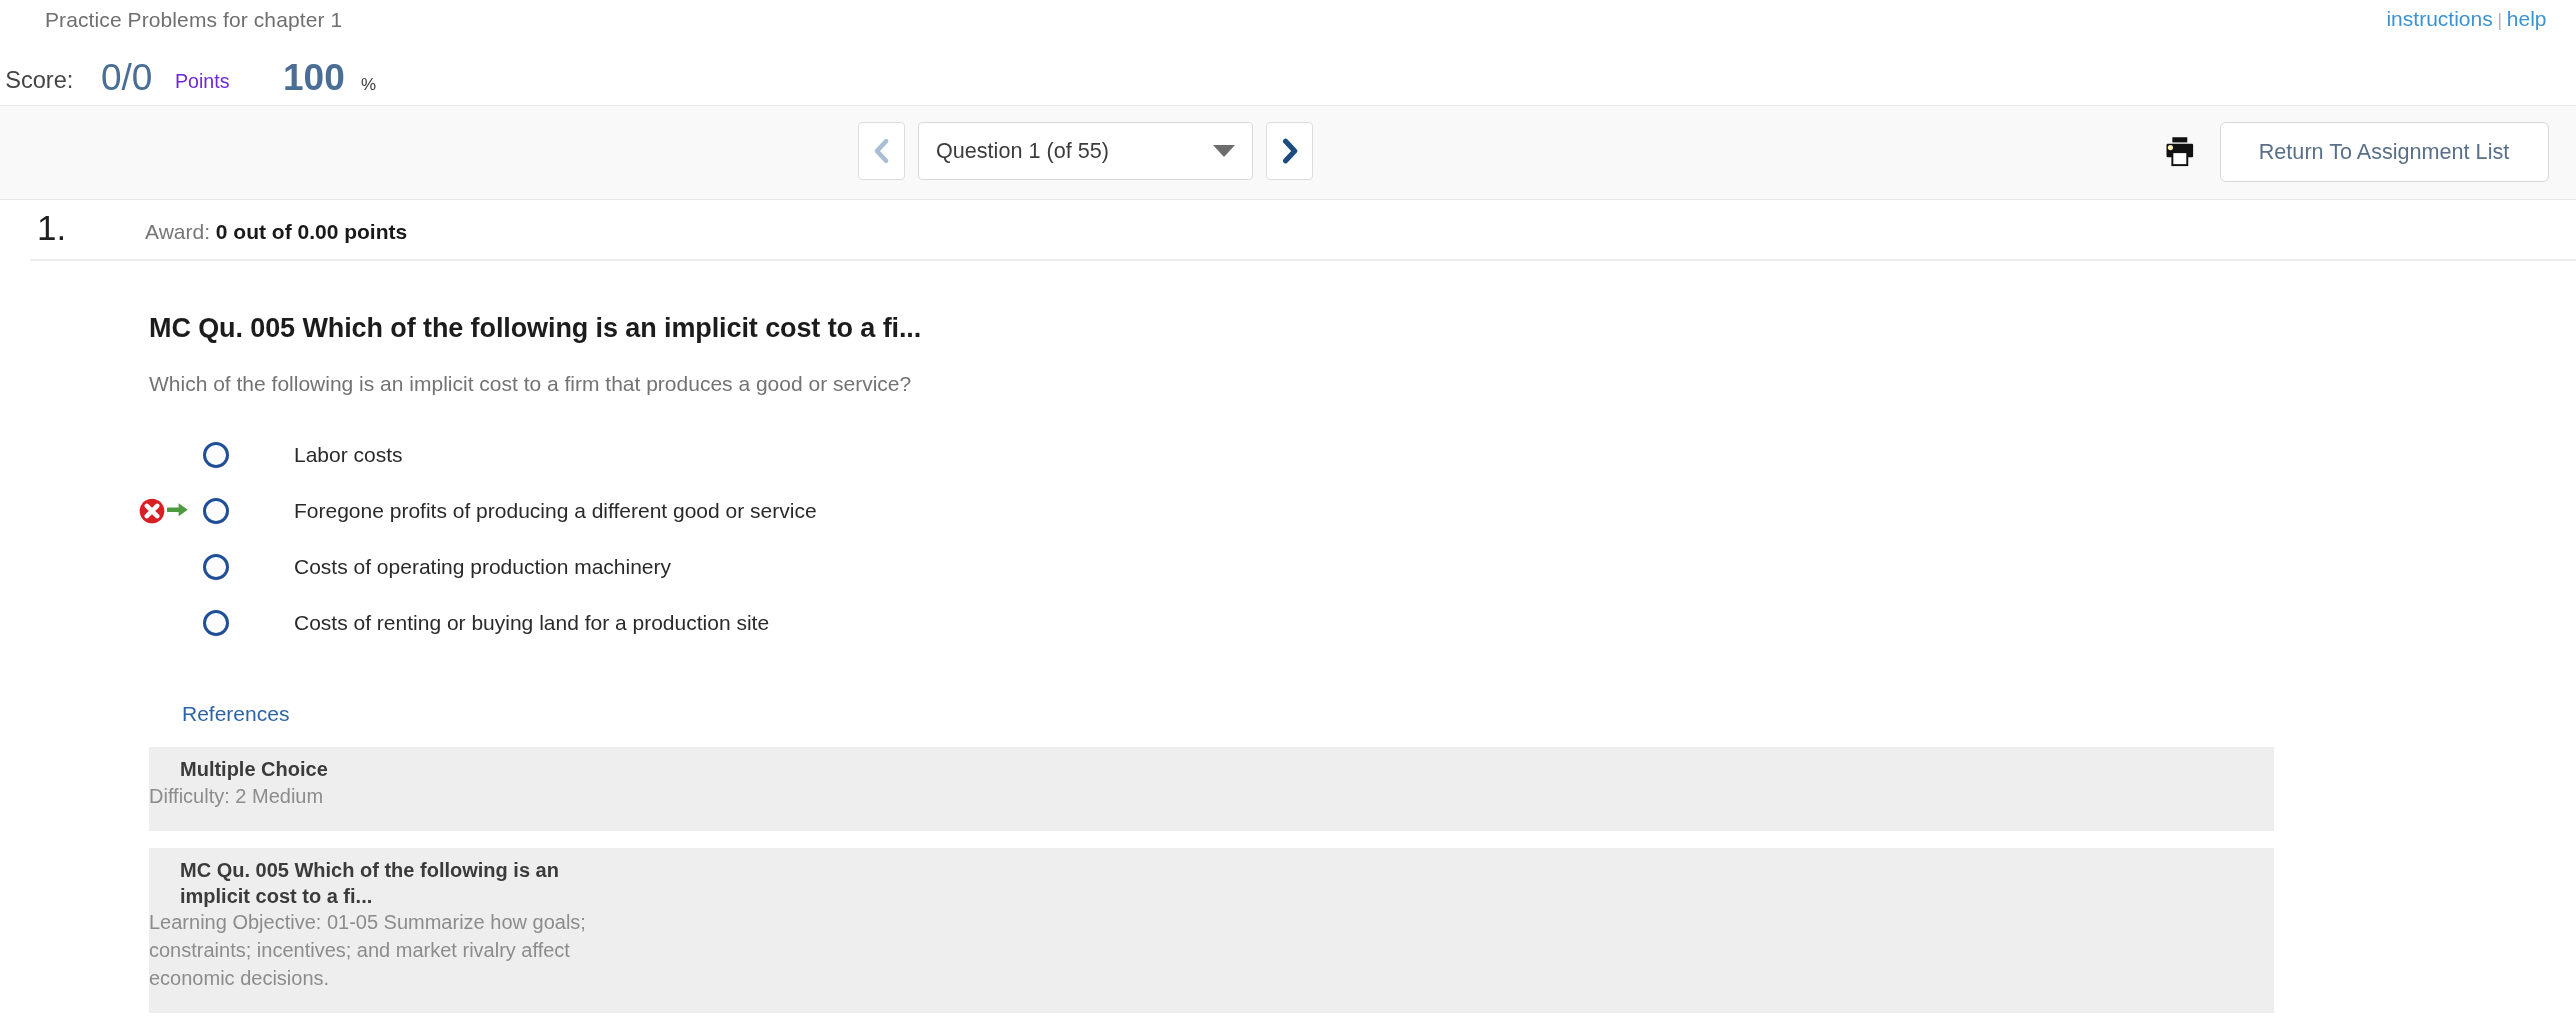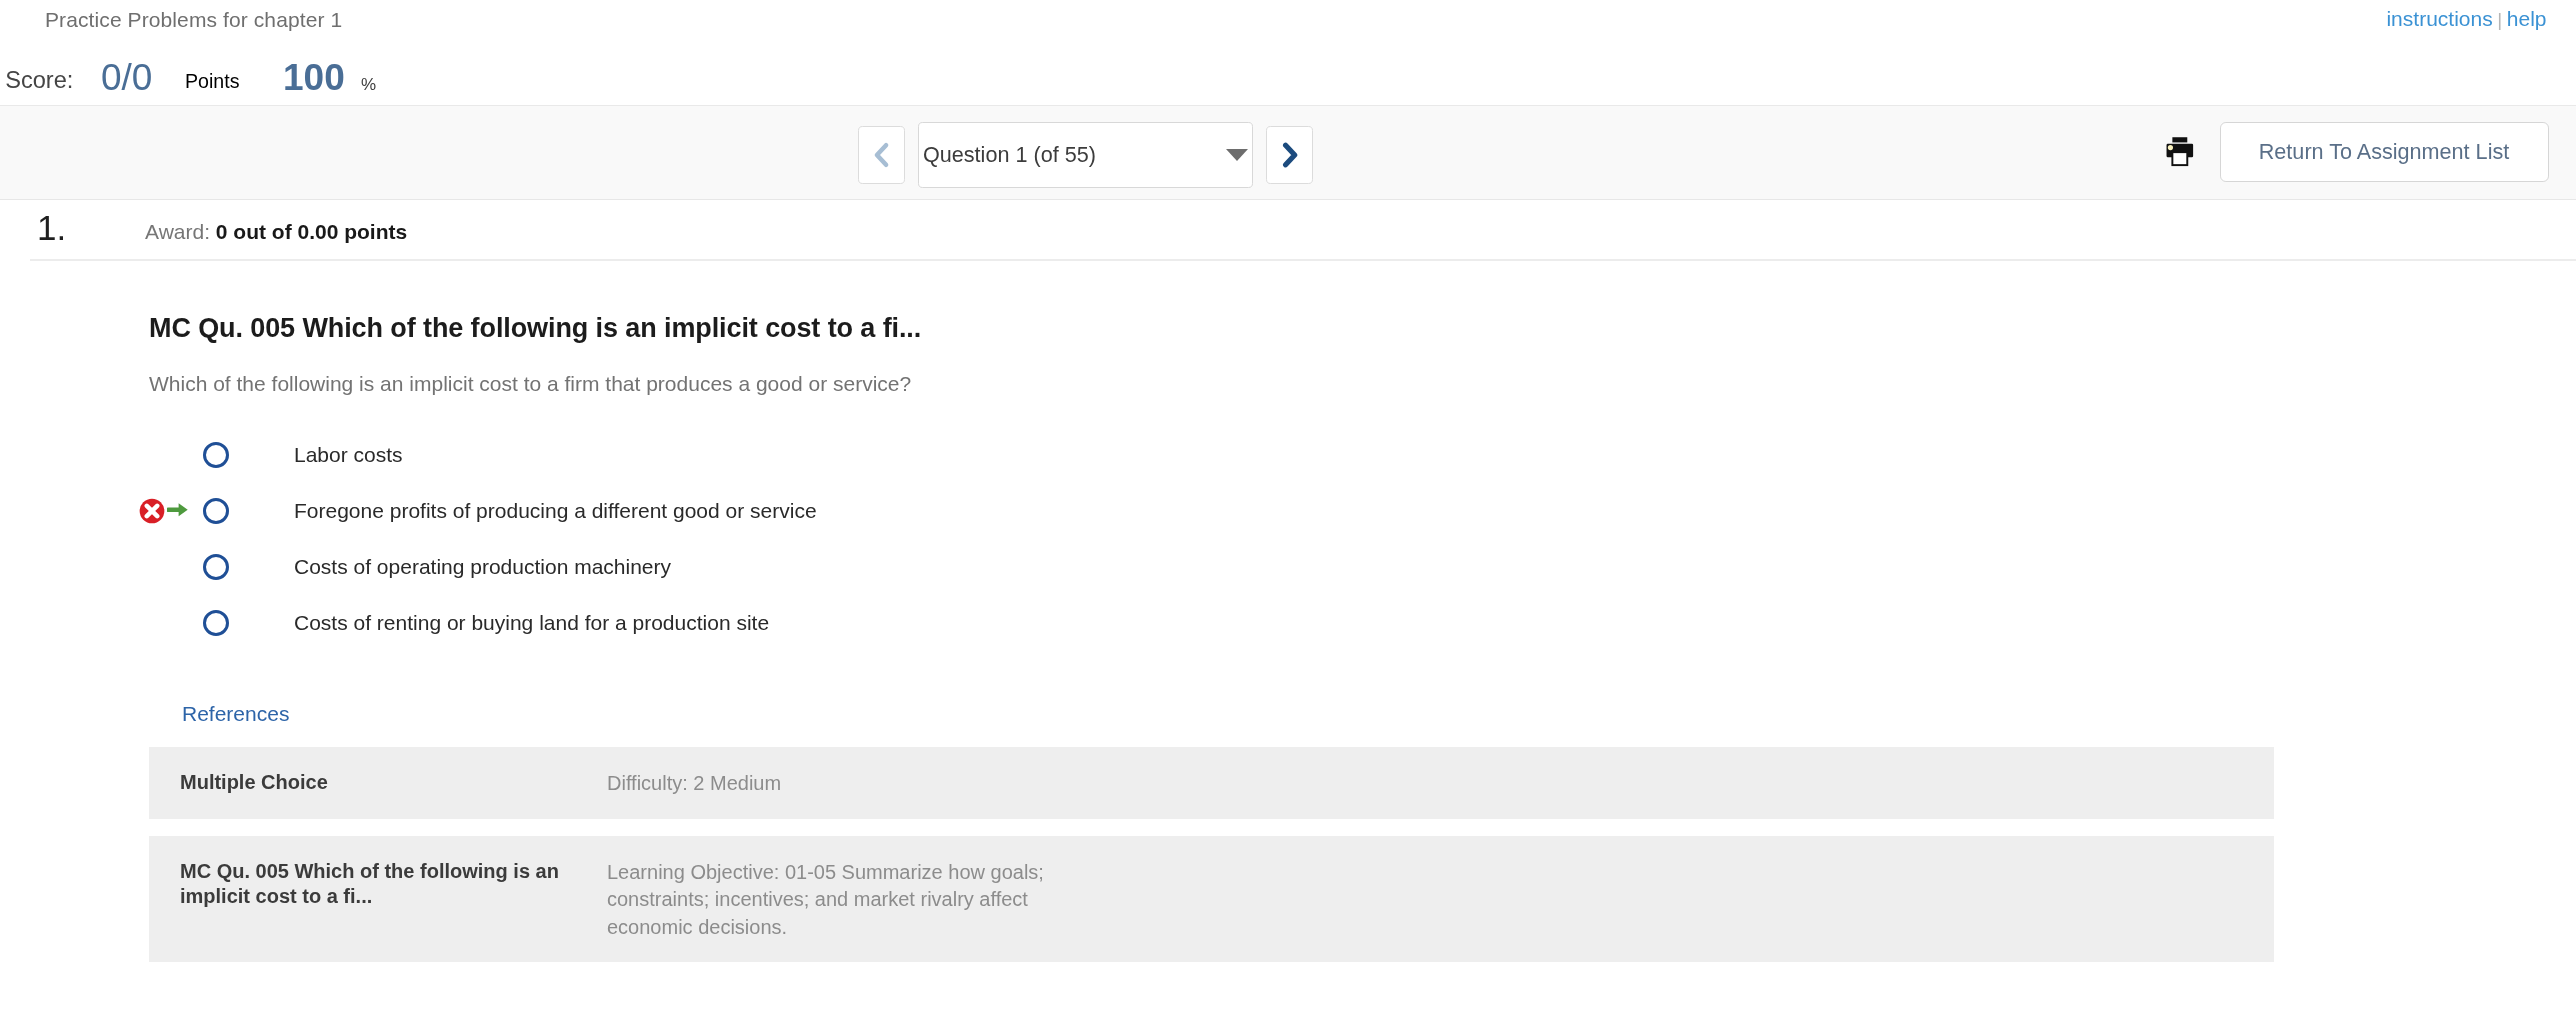--- a/index.html
+++ b/index.html
@@ -67,10 +67,10 @@
   }
   .score-points-unit {
     position: absolute;
-    left: 185px;
+    left: 175px;
     top: 21px;
     font-size: 19.6px;
-    color: #000000;
+    color: #6d28d9;
   }
   .score-pct-value {
     position: absolute;

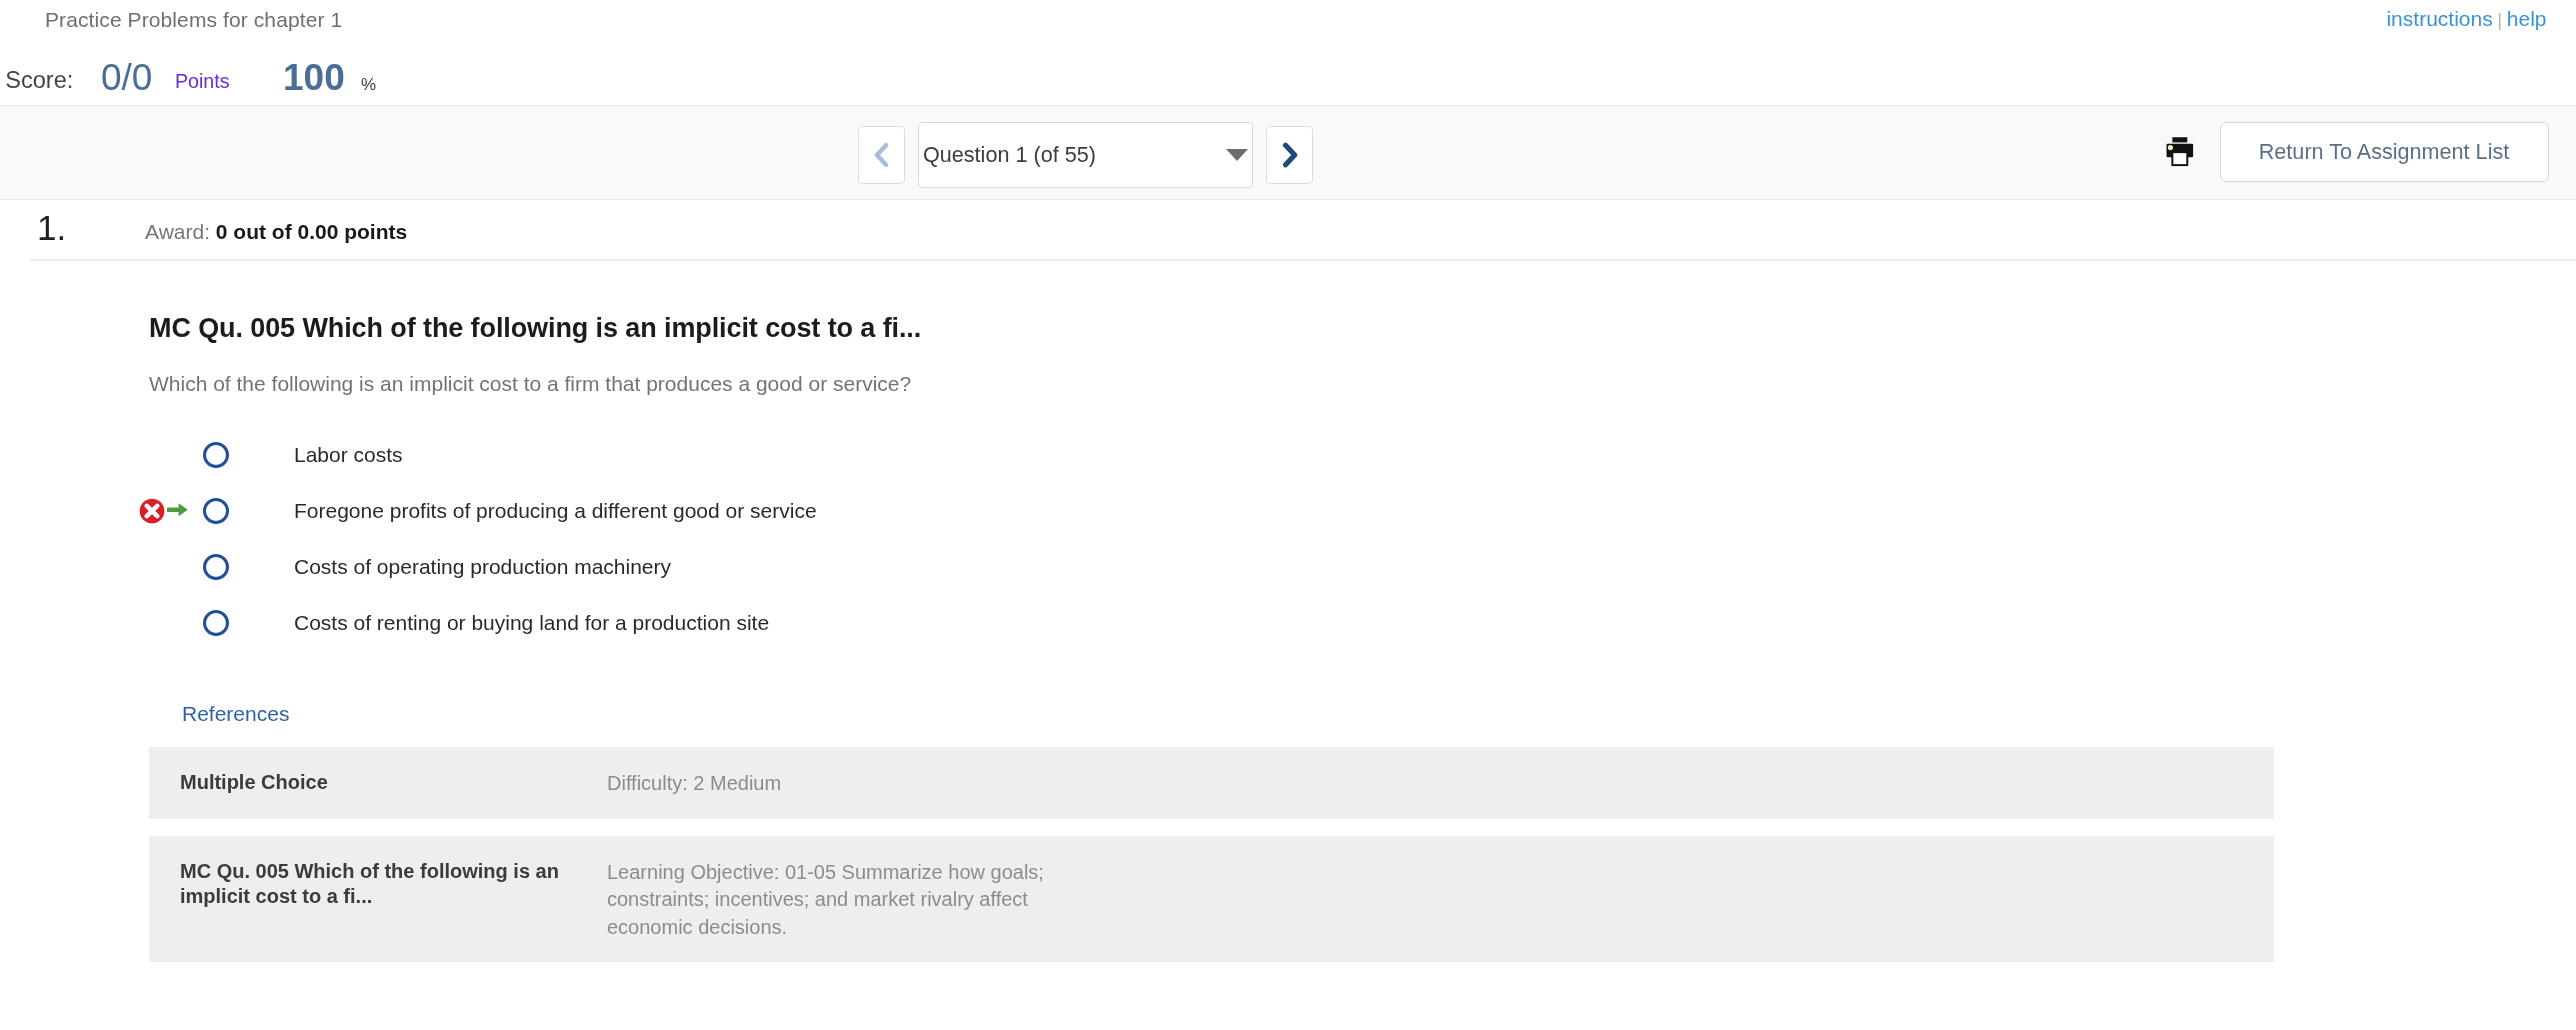--- a/index.html
+++ b/index.html
@@ -118,13 +118,13 @@
   .nav-arrow-btn svg { display: block; }
   .question-select {
     width: 335px;
-    height: 66px;
+    height: 58px;
     background: #ffffff;
     border: 1.3px solid #d8d8d8;
     border-radius: 4.6px;
     display: flex;
     align-items: center;
-    padding: 0 4px;
+    padding: 0 17px;
     cursor: pointer;
   }
   .question-select .qs-label {

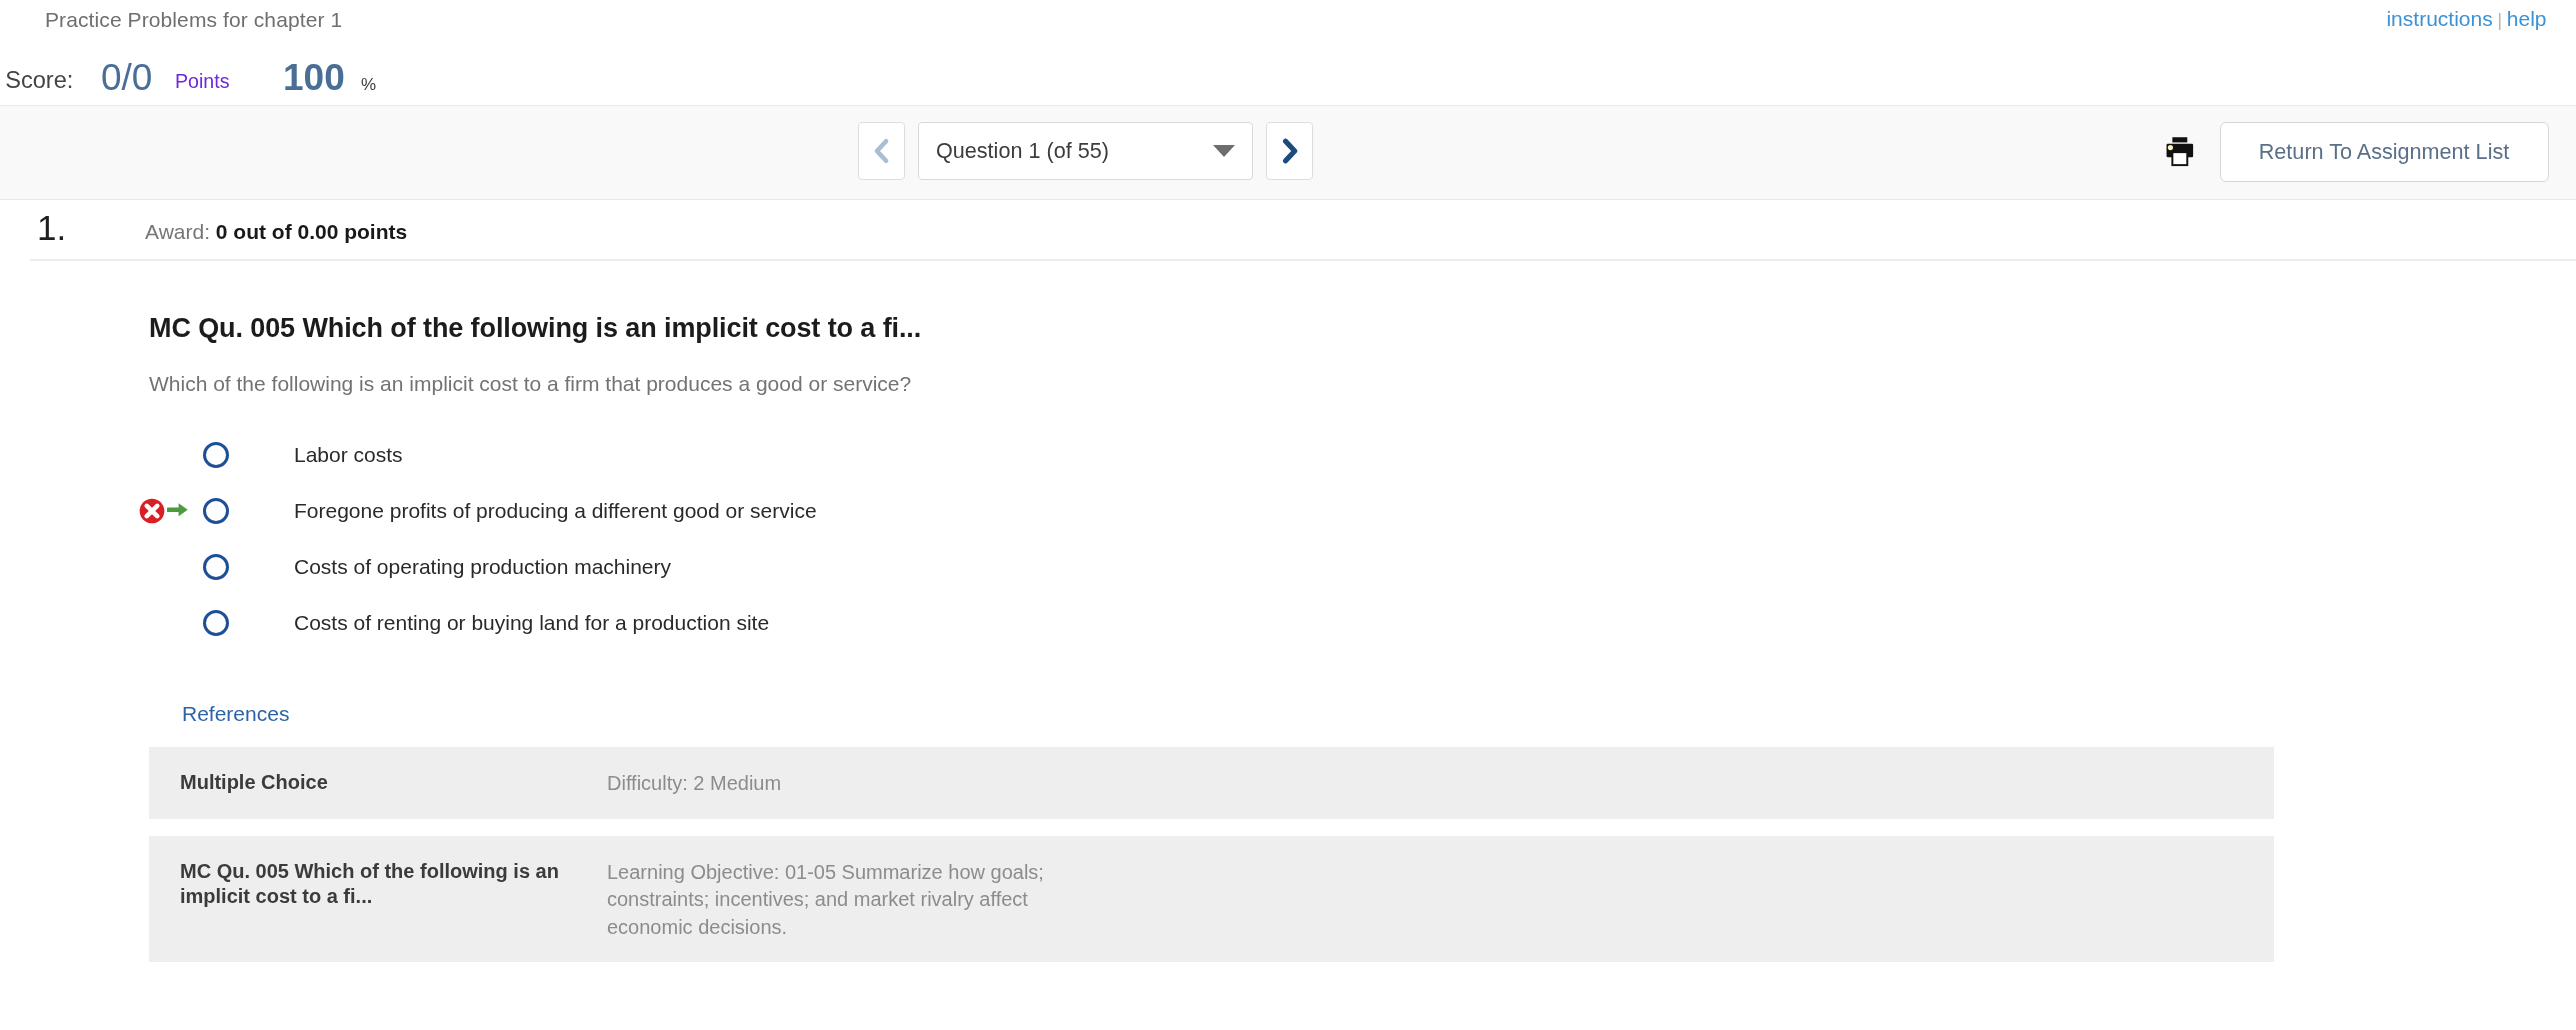--- a/index.html
+++ b/index.html
@@ -276,7 +276,8 @@
   .ref-row {
     background: #eeeeee;
     display: flex;
-    padding: 23px 0 21px 0;
+    padding: 10px 0 21px 0;
+    flex-direction: column;
   }
   .ref-row + .ref-row { margin-top: 17px; }
   .ref-col-left {

